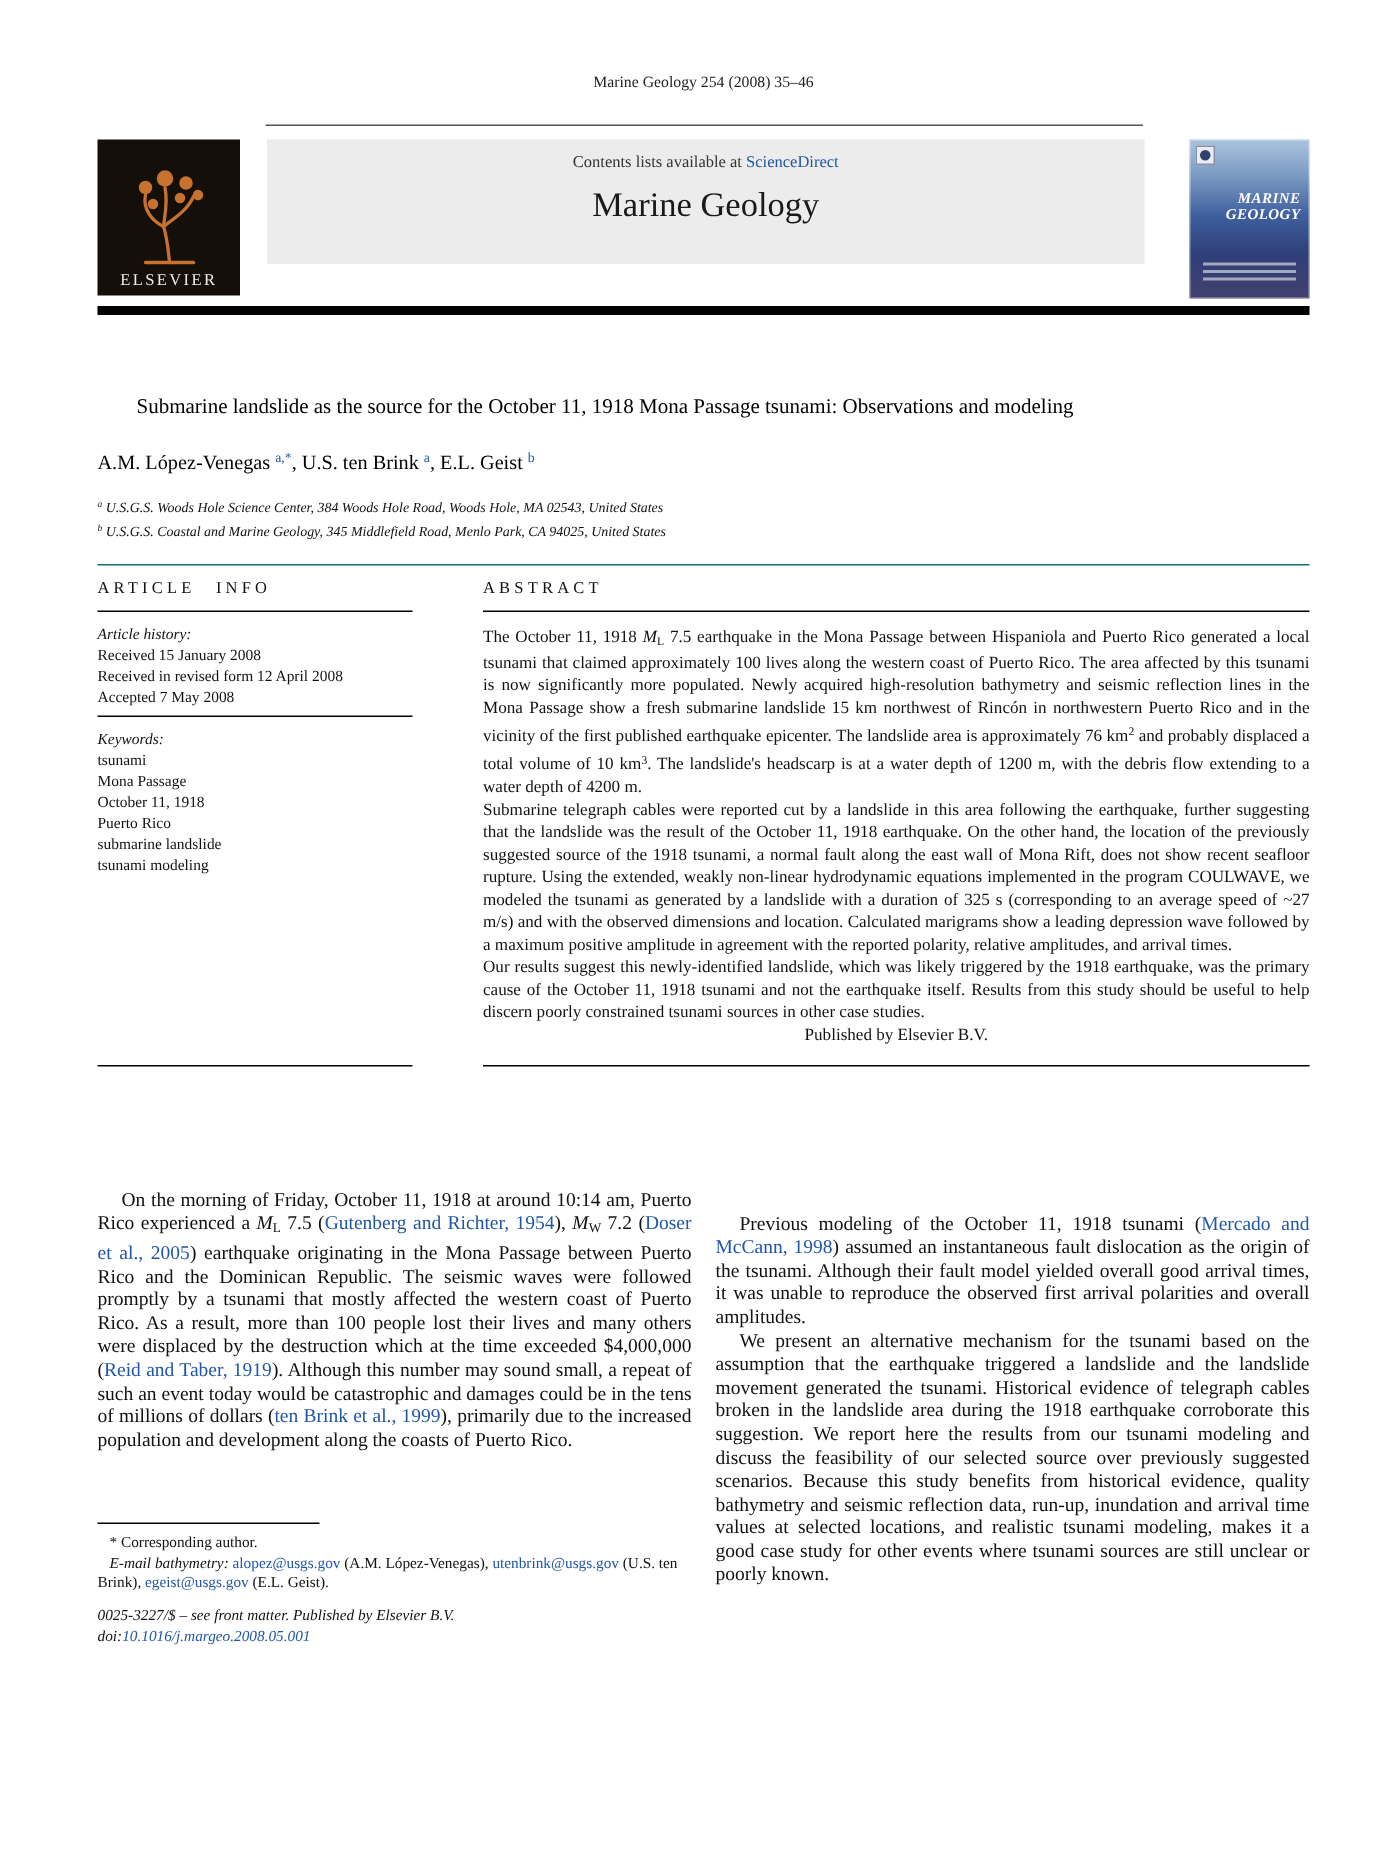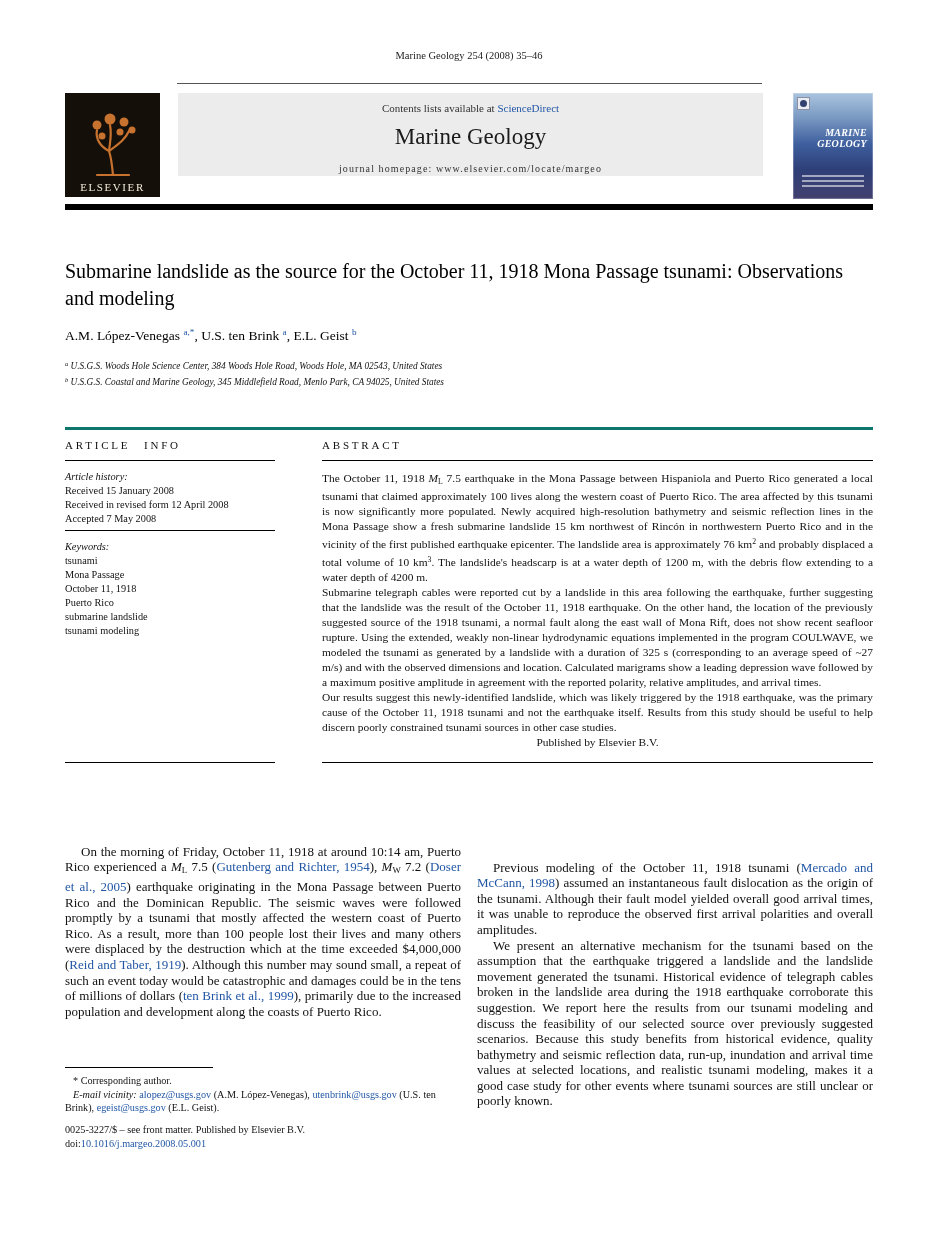--- a/index.html
+++ b/index.html
@@ -137,7 +137,6 @@
         <span>Contents lists available at </span><span class="sd-link">ScienceDirect</span>
       </div>
       <div class="journal-name">Marine Geology</div>
-      <div class="homepage-line">journal homepage: www.elsevier.com/locate/margeo</div>
     </div>
 
     <div class="cover">

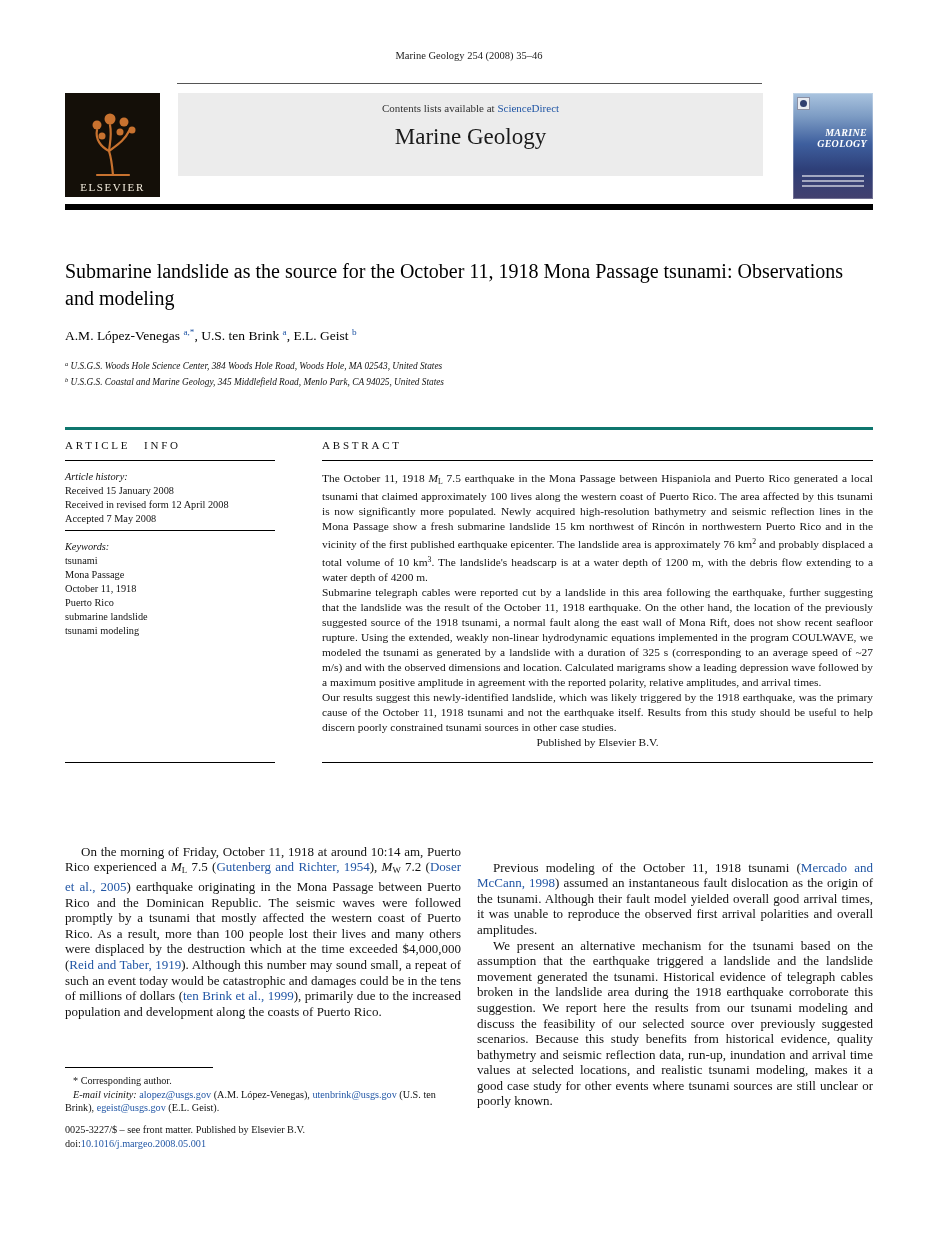--- a/index.html
+++ b/index.html
@@ -63,7 +63,7 @@
   .black-bar { height: 6px; background: var(--bar-color, #000); margin-top: 5px; }
 
   
-  .title { font-size: 20px; line-height: 27px; font-weight: 400; color: #000; margin-top: 48px; }
+  .title { font-size: 14px; line-height: 27px; font-weight: 400; color: #000; margin-top: 48px; margin-left: 26px; }
   .authors { font-size: 13.5px; line-height: 17px; margin-top: 12px; color: #000; }
   .affiliations { margin-top: 13px; font-size: 9.3px; line-height: 13px; color: #111; }
   .aff-text { font-style: italic; }

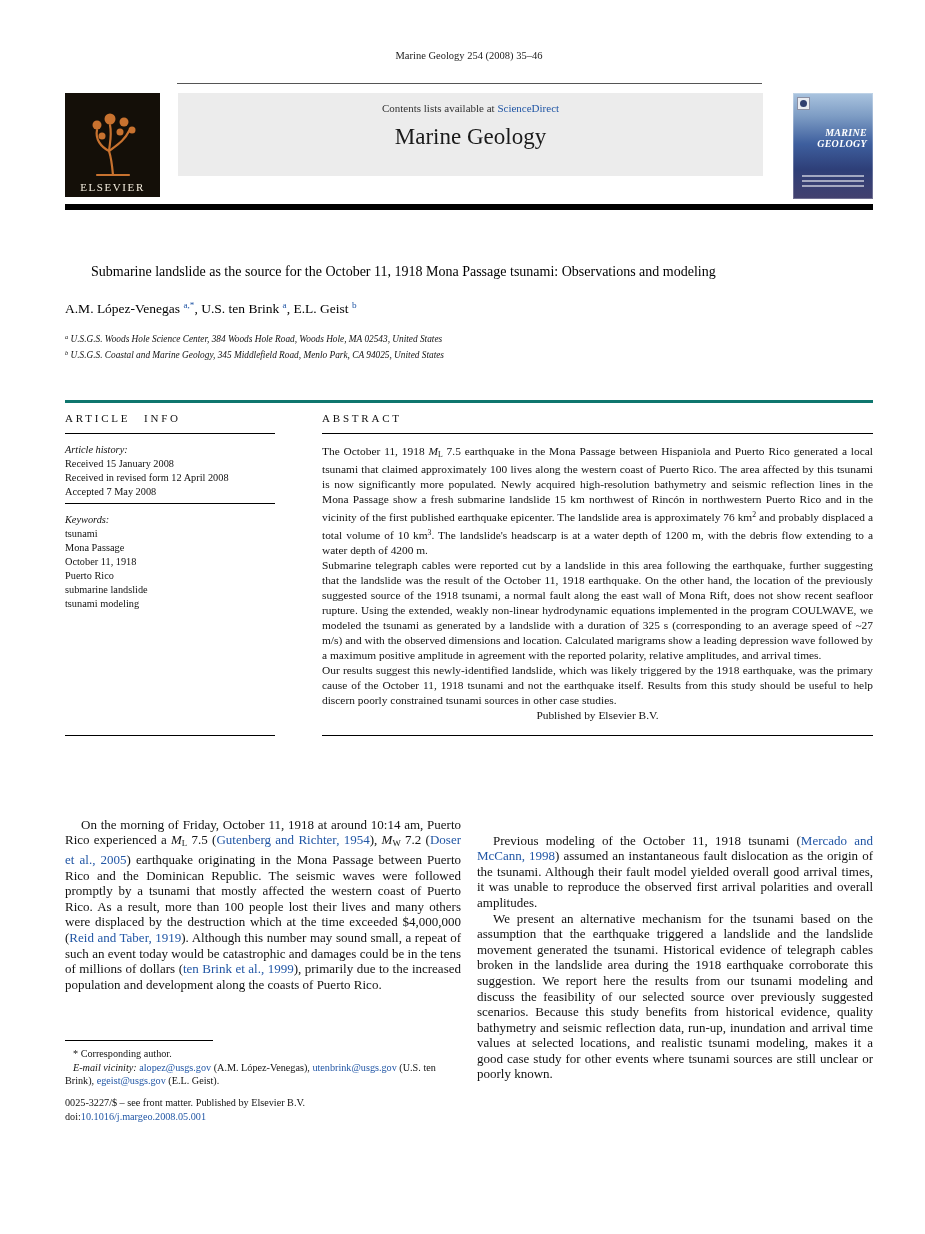--- a/index.html
+++ b/index.html
@@ -70,7 +70,7 @@
   .aff-marker { font-style: italic; }
 
   
-  .meta { display: grid; grid-template-columns: 210px 1fr; column-gap: 47px; border-top: 3px solid #0f766e; margin-top: 38px; }
+  .meta { display: grid; grid-template-columns: 210px 1fr; column-gap: 47px; border-top: 1px solid #0f766e; margin-top: 14px; }
   .meta-left, .meta-right { border-bottom: 1px solid #000; }
   .meta-header {
     font-size: 11px; letter-spacing: 2.8px; word-spacing: 8px; color: #111;

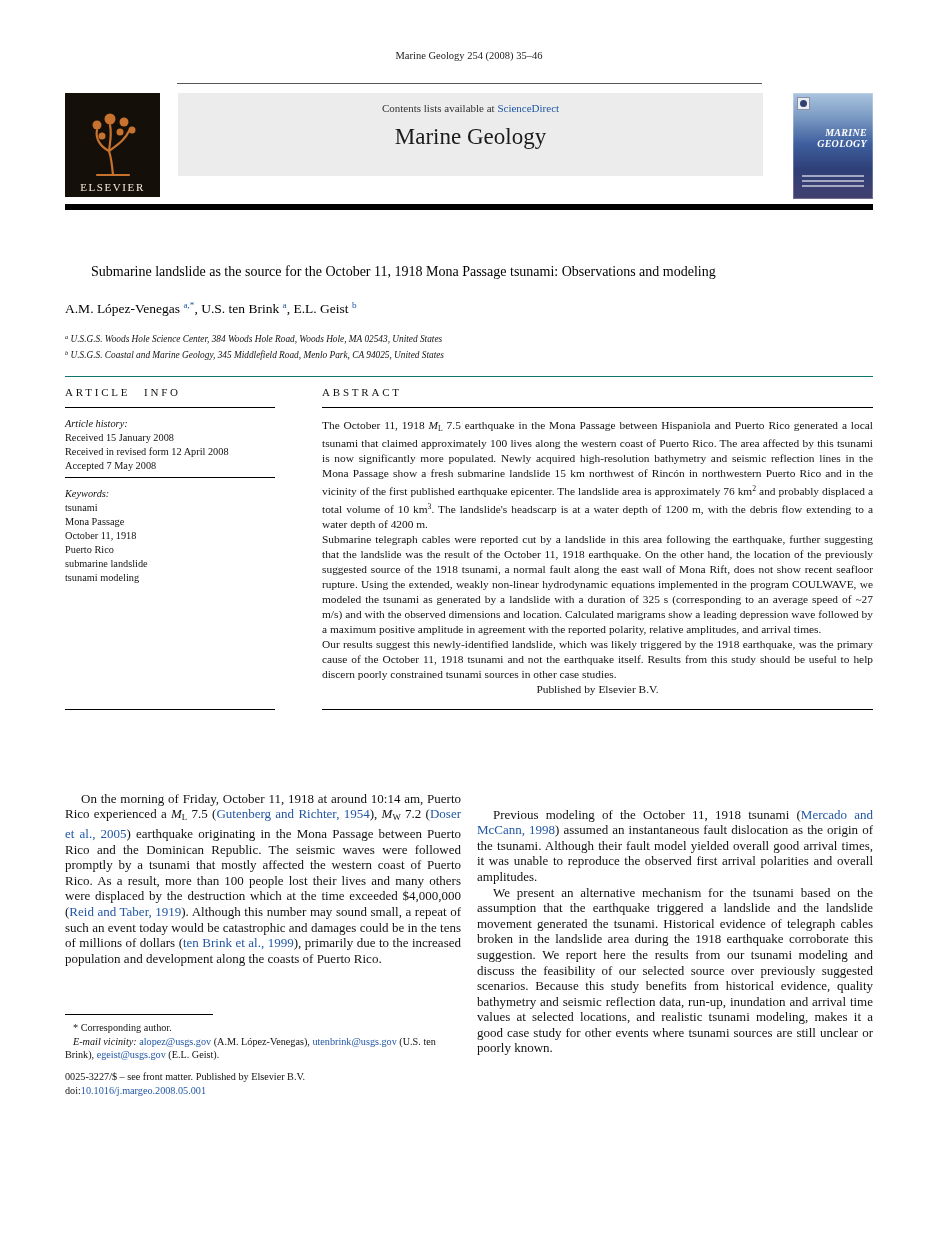--- a/index.html
+++ b/index.html
@@ -203,7 +203,7 @@
       <div class="footnote">
         <div class="footnote-rule"></div>
         <div class="fn-line fn-first">* Corresponding author.</div>
-        <div class="fn-line fn-emails"><span class="seg-i">E-mail vicinity: </span><span class="seg-link">alopez@usgs.gov</span><span class=""> (A.M. López-Venegas), </span><span class="seg-link">utenbrink@usgs.gov</span><span class=""> (U.S. ten Brink), </span><span class="seg-link">egeist@usgs.gov</span><span class=""> (E.L. Geist).</span></div>
+        <div class="fn-line fn-emails"><span class="seg-i">E-mail bathymetry: </span><span class="seg-link">alopez@usgs.gov</span><span class=""> (A.M. López-Venegas), </span><span class="seg-link">utenbrink@usgs.gov</span><span class=""> (U.S. ten Brink), </span><span class="seg-link">egeist@usgs.gov</span><span class=""> (E.L. Geist).</span></div>
       </div>
     </div>
 

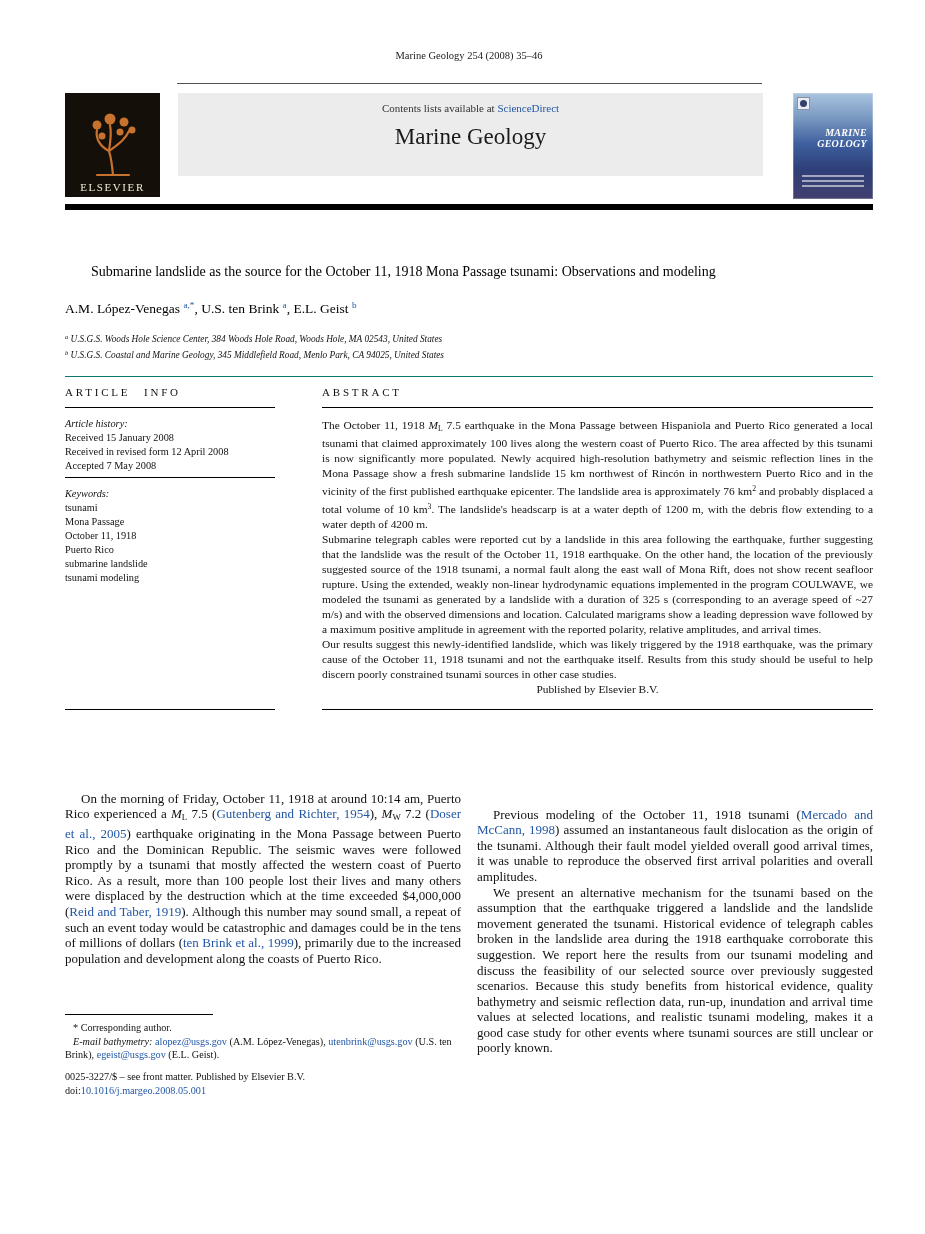--- a/index.html
+++ b/index.html
@@ -98,7 +98,7 @@
   .fn-line { font-size: 10.2px; line-height: 13.5px; }
   .fn-line.fn-first { text-indent: 8px; }
   .fn-emails { text-indent: 8px; }
-  .footer { margin-top: 8px; font-size: 10.2px; line-height: 14px; }
+  .footer { margin-top: 8px; font-size: 10.2px; line-height: 14px; font-style: italic; }
 
   
   .seg-i { font-style: italic; }

